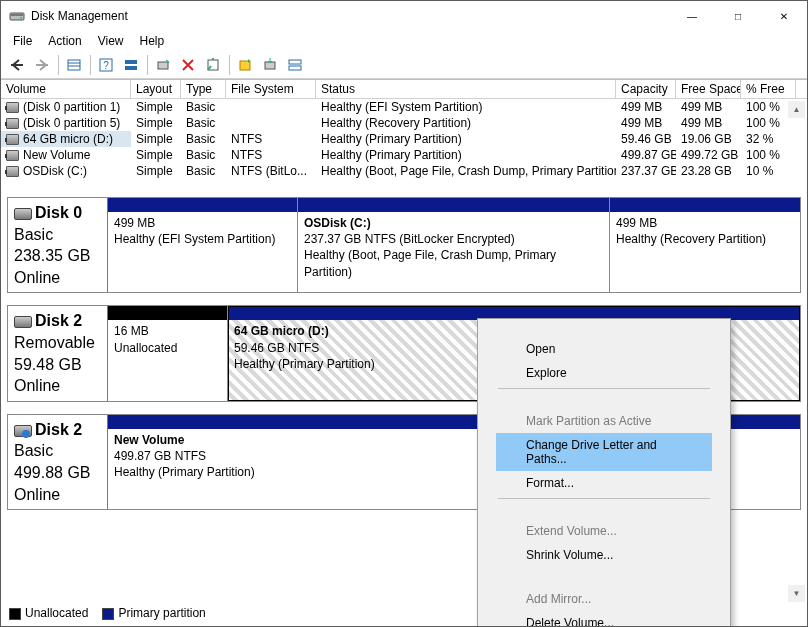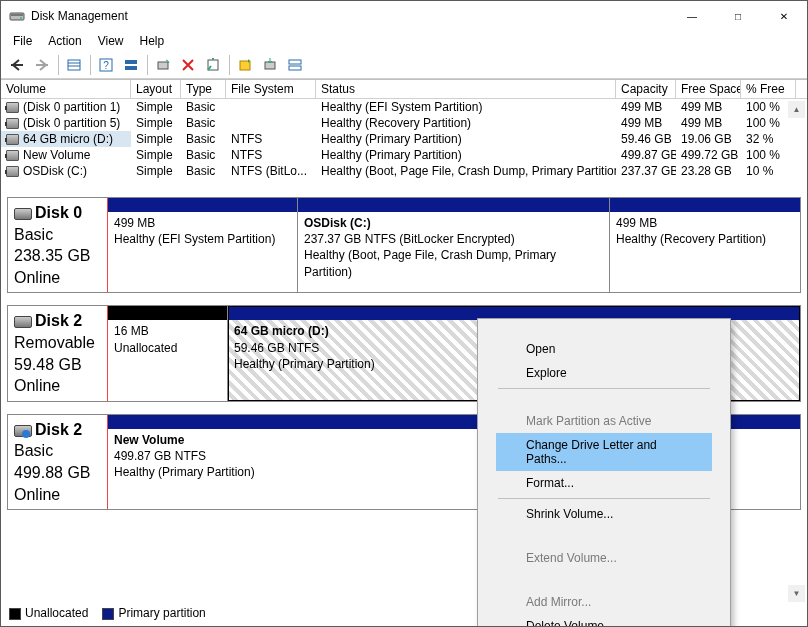--- a/index.html
+++ b/index.html
@@ -469,8 +469,8 @@
   <div class="mi enabled highlight">Change Drive Letter and Paths...</div>
   <div class="mi enabled">Format...</div>
   <div class="msep"></div>
+  <div class="mi disabled">Extend Volume...</div>
   <div class="mi enabled">Shrink Volume...</div>
-  <div class="mi disabled">Extend Volume...</div>
   <div class="mi disabled">Add Mirror...</div>
   <div class="mi enabled">Delete Volume...</div>
   <div class="msep"></div>

